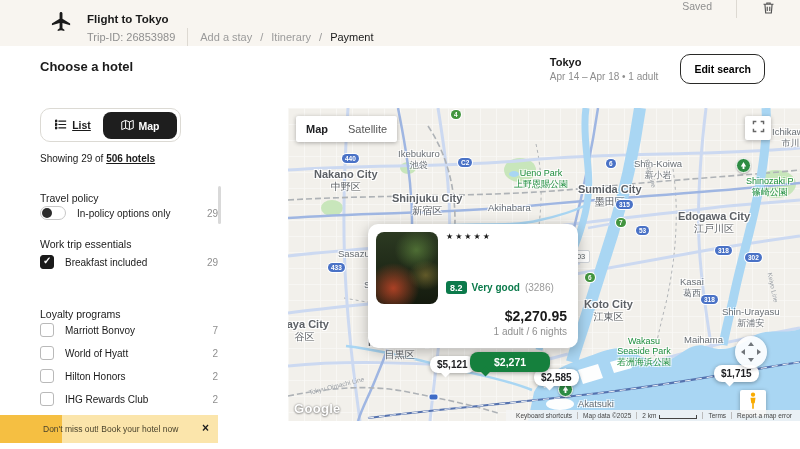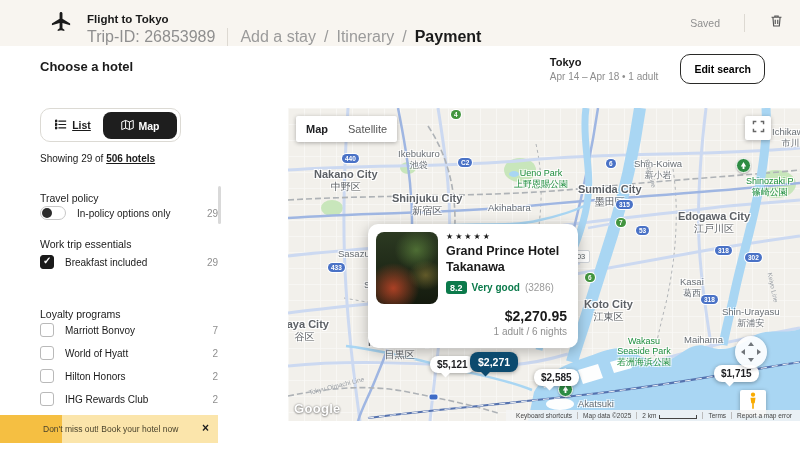--- a/index.html
+++ b/index.html
@@ -19,7 +19,7 @@
   .crumb { color:#9b9b9b; }
   .crumb.current { color:#1a1a1a; font-weight:700; }
   .crumb-sep { color:#9b9b9b; margin:0 8px; }
-  .hdr-right { position:absolute; right:16px; top:0; height:46px; display:flex; align-items:center; }
+  .hdr-right { position:absolute; right:24px; top:0; height:46px; display:flex; align-items:flex-start; }
   .saved { font-size:10.5px; color:#8f8f8f; margin-right:12px; }
   .trash-btn { margin-left:12px; display:flex; align-items:center; cursor:pointer; }
 

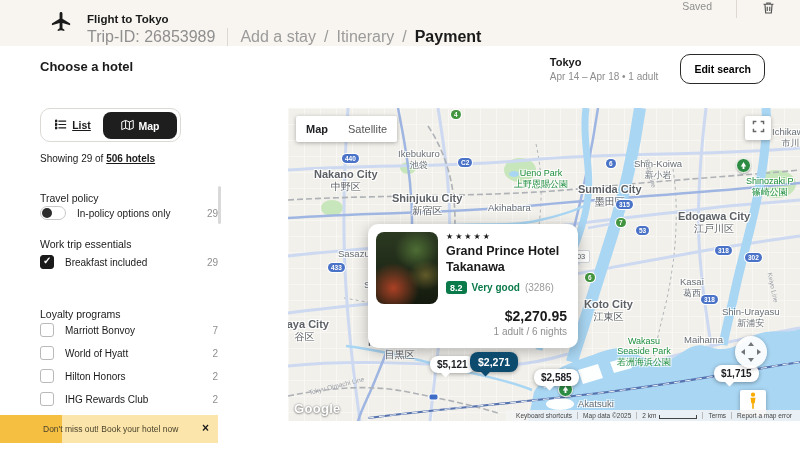--- a/index.html
+++ b/index.html
@@ -13,7 +13,7 @@
   .hdr-left { display:flex; align-items:center; margin-left:50px; }
   .hdr-titles { margin-left:14px;margin-top:12px; }
   .hdr-title { font-size:11.5px; font-weight:700; }
-  .hdr-row2 { display:flex; align-items:center; margin-top:3px; font-size:16px; }
+  .hdr-row2 { display:flex; align-items:center; margin-top:3px; font-size:11px; }
   .trip-id { color:#8f8f8f; }
   .vdiv { width:1px; height:18px; background:#ddd9d2; margin:0 12px; }
   .crumb { color:#9b9b9b; }

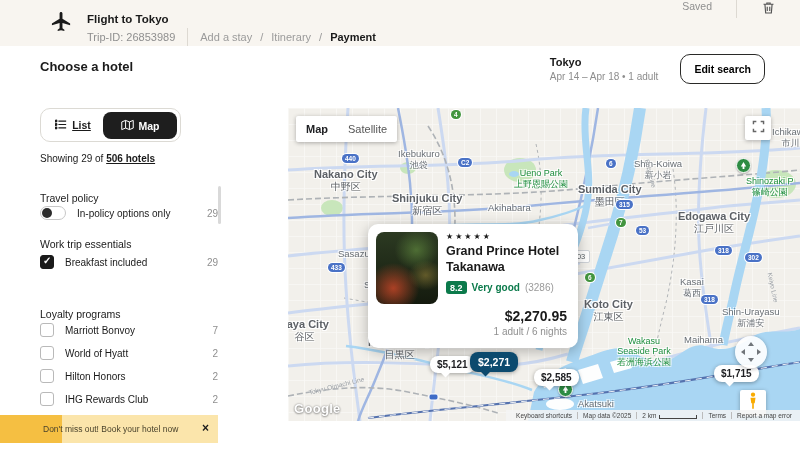--- a/index.html
+++ b/index.html
@@ -17,7 +17,7 @@
   .trip-id { color:#8f8f8f; }
   .vdiv { width:1px; height:18px; background:#ddd9d2; margin:0 12px; }
   .crumb { color:#9b9b9b; }
-  .crumb.current { color:#1a1a1a; font-weight:700; }
+  .crumb.current { color:#1a1a1a; font-weight:400; }
   .crumb-sep { color:#9b9b9b; margin:0 8px; }
   .hdr-right { position:absolute; right:24px; top:0; height:46px; display:flex; align-items:flex-start; }
   .saved { font-size:10.5px; color:#8f8f8f; margin-right:12px; }

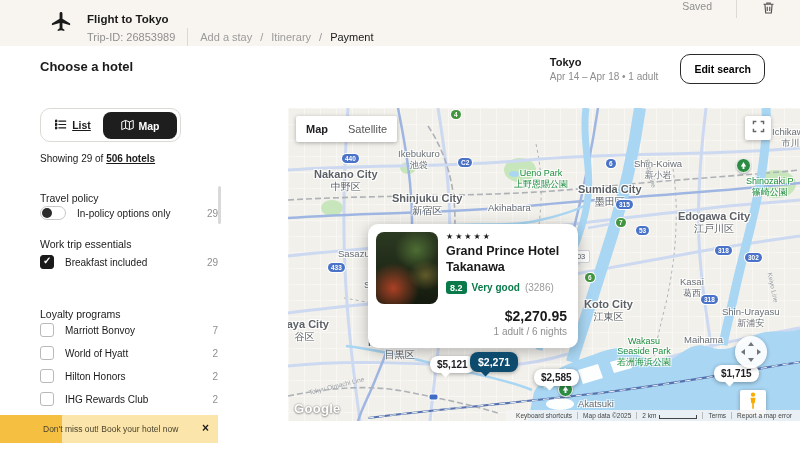--- a/index.html
+++ b/index.html
@@ -441,10 +441,6 @@
     <div class="hcard">
       <div class="hphoto"></div>
       <div class="hstars">★★★★★</div>
-      <div class="hname">
-        <span style="display:block">Grand Prince Hotel</span>
-        <span style="display:block">Takanawa</span>
-      </div>
       <div class="hrating">
         <span class="hbadge">8.2</span>
         <span class="hgood">Very good</span>

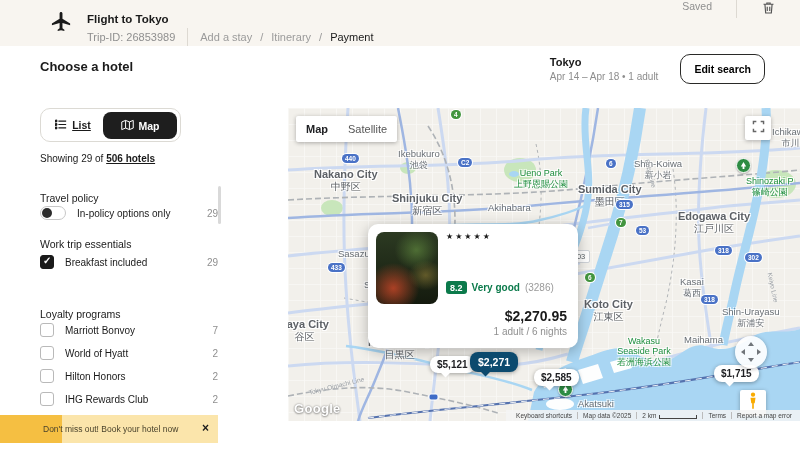--- a/index.html
+++ b/index.html
@@ -91,7 +91,7 @@
              padding:3px 7px; border-radius:8px; box-shadow:0 1px 4px rgba(0,0,0,.35); cursor:pointer; }
   .pmarker::after { content:""; position:absolute; left:12px; bottom:-3px; width:7px; height:7px;
                     background:inherit; transform:rotate(45deg); }
-  .pmarker.sel { background:#0c4a6e; color:#fff; font-size:10.5px; padding:4px 8px; z-index:5; }
+  .pmarker.sel { background:#15803d; color:#fff; font-size:10.5px; padding:4px 24px; z-index:5; }
   .park-marker { position:absolute; width:15px; height:15px; border-radius:50%; background:#2d8c43;
                  border:1.5px solid #fff; box-shadow:0 1px 2px rgba(0,0,0,.3); z-index:1;
                  display:flex; align-items:center; justify-content:center; }

